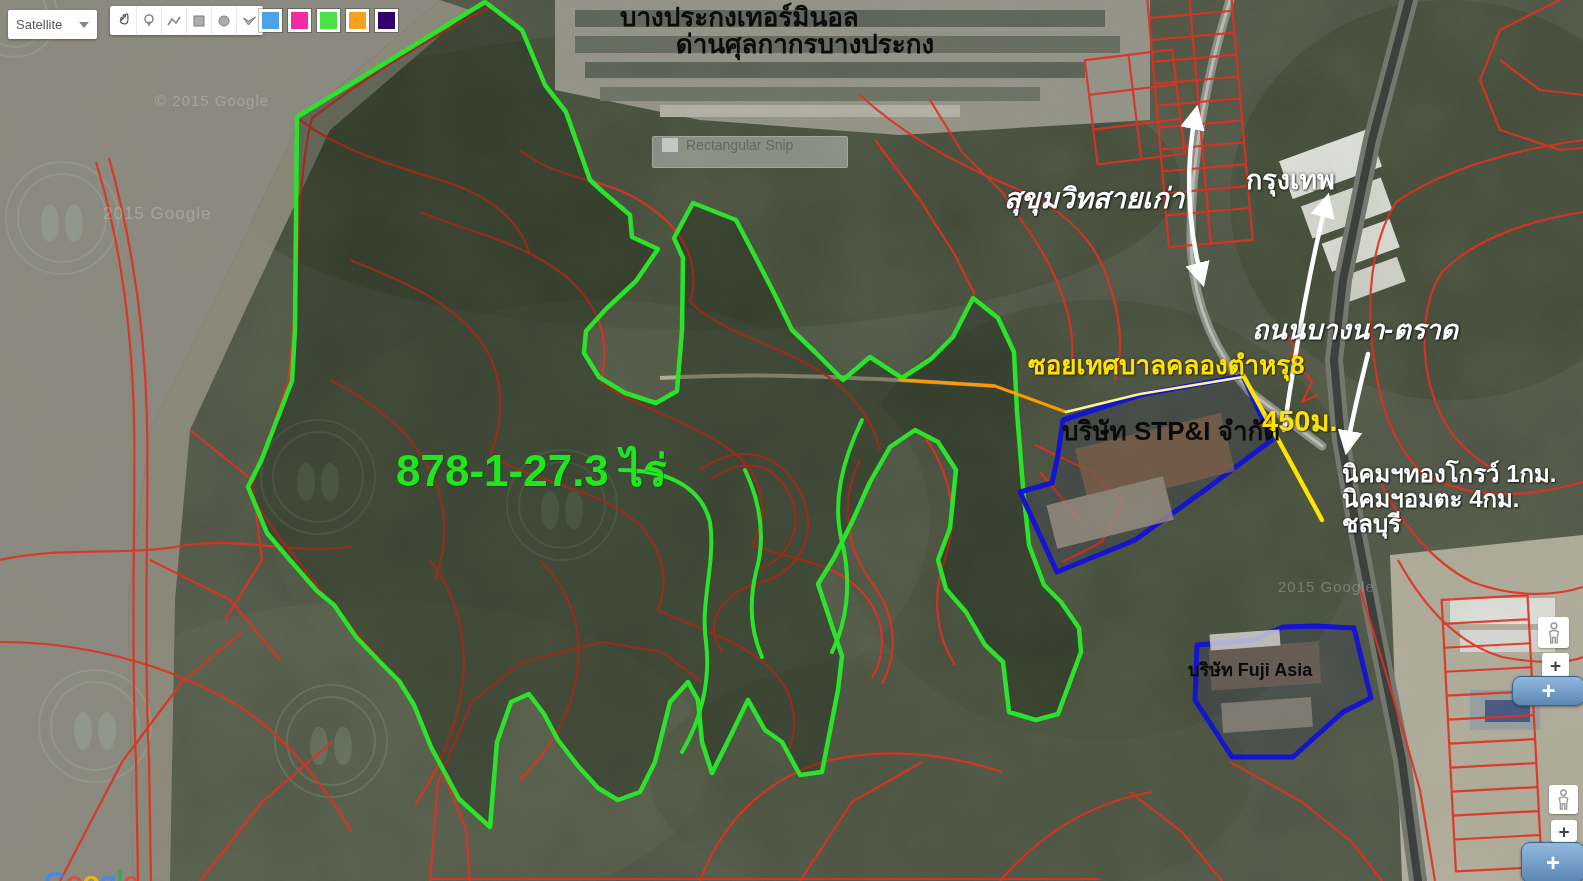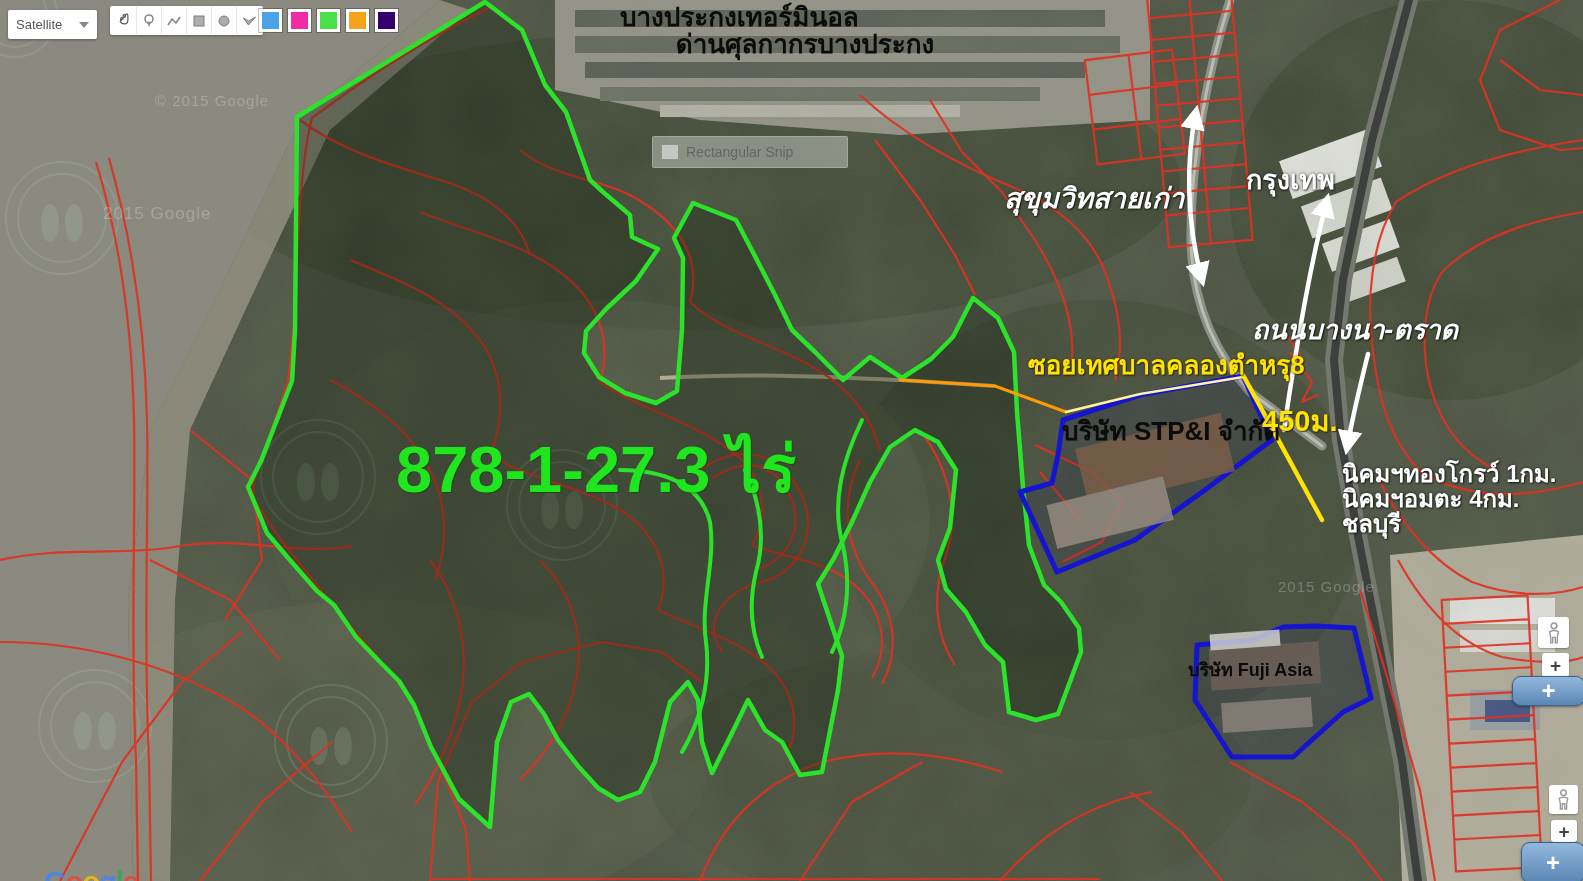--- a/index.html
+++ b/index.html
@@ -35,7 +35,7 @@
            color:#fff;font-size:24px;font-weight:bold;box-shadow:0 1px 3px rgba(0,0,0,.4);}
   
   .snip{position:absolute;left:652px;top:136px;width:196px;height:32px;background:rgba(244,244,244,.38);
-        border:1px solid rgba(190,190,190,.45);border-radius:2px;display:flex;align-items:center;gap:7px;
+        border:1px solid rgba(190,190,190,.45);border-radius:2px;display:flex;align-items:flex-start;gap:7px;
         padding:0 8px;box-sizing:border-box;}
   .snip span{color:rgba(90,90,90,.75);font-size:14px;}
   .snip .ic{width:16px;height:14px;border:1px solid rgba(120,120,120,.7);background:rgba(255,255,255,.5);}

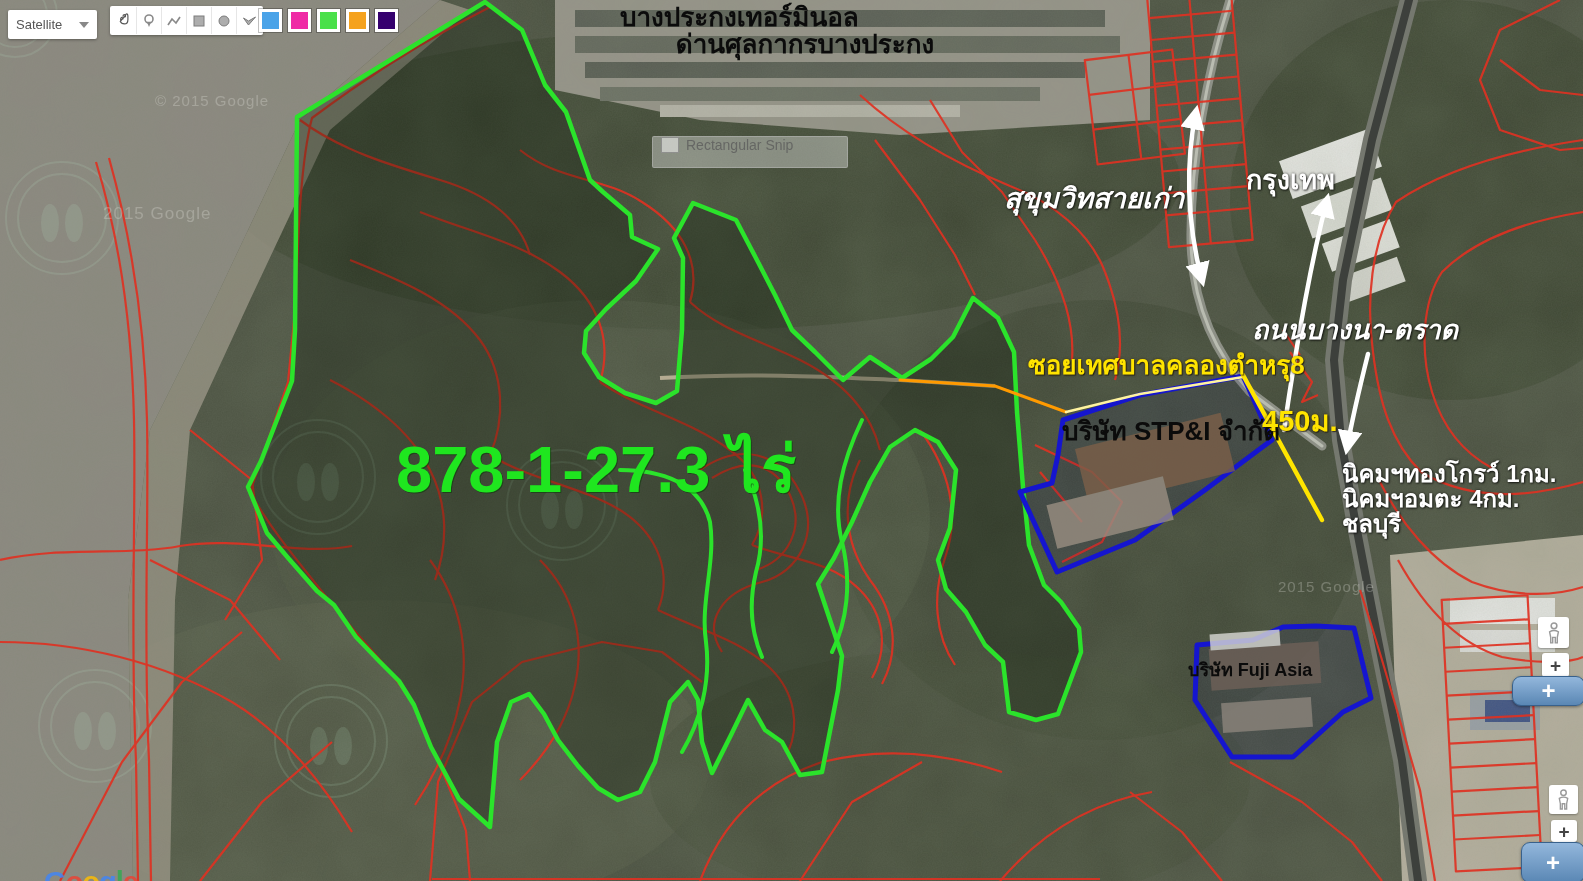--- a/index.html
+++ b/index.html
@@ -292,7 +292,7 @@
 
   <div class="lbl black" style="left:1188px;top:661px;font-size:18px;">บริษัท Fuji Asia</div>
 
-  <div class="lbl green" style="left:396px;top:436px;font-size:65px;">878-1-27.3 ไร่</div>
+  <div class="lbl green" style="left:396px;top:448px;font-size:44px;">878-1-27.3 ไร่</div>
 
   <div class="wm" style="left:155px;top:92px;">© 2015 Google</div>
   <div class="wm" style="left:103px;top:204px;font-size:17px;">2015 Google</div>

